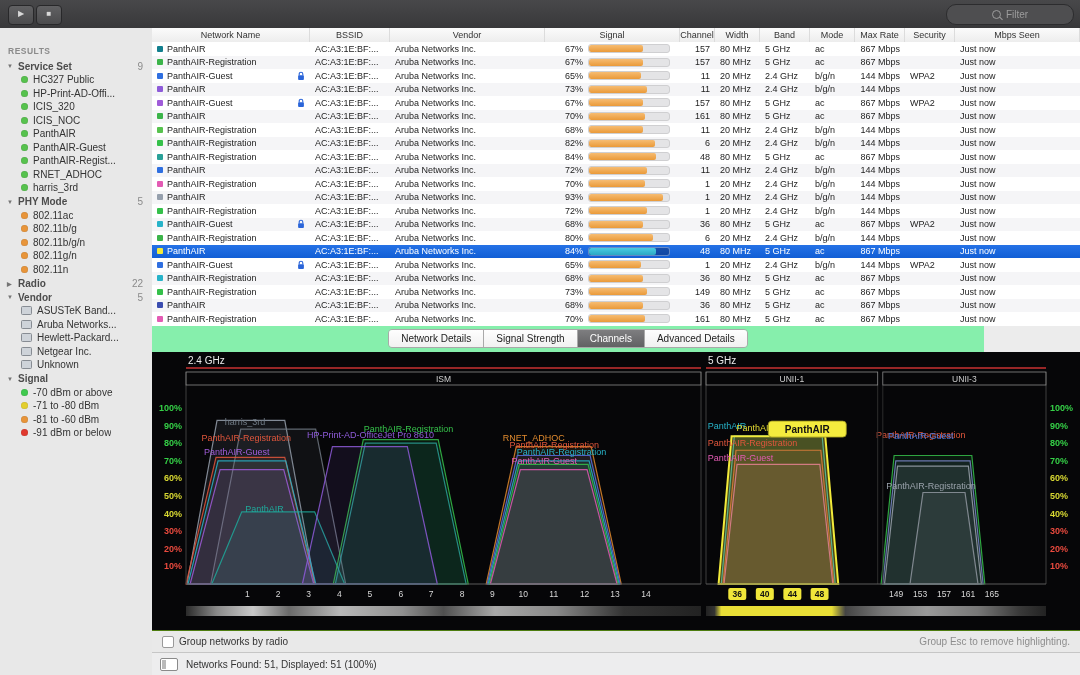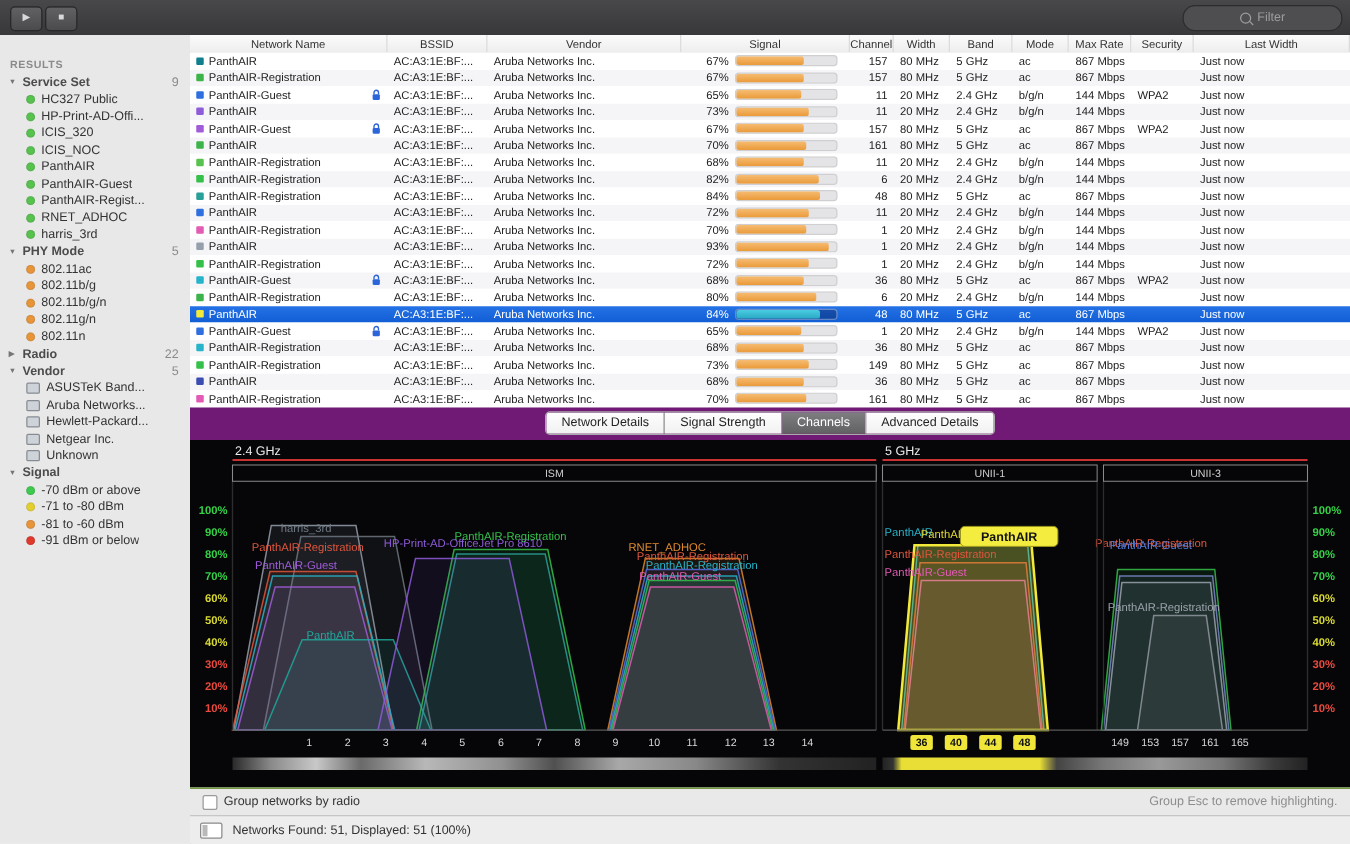--- a/index.html
+++ b/index.html
@@ -250,7 +250,7 @@
     <div class="th">Mode</div>
     <div class="th">Max Rate</div>
     <div class="th">Security</div>
-    <div class="th">Last Width</div>
+    <div class="th">Mbps Seen</div>
   </div>
 <div class="tbody">
     <div class="trow grid-cols">

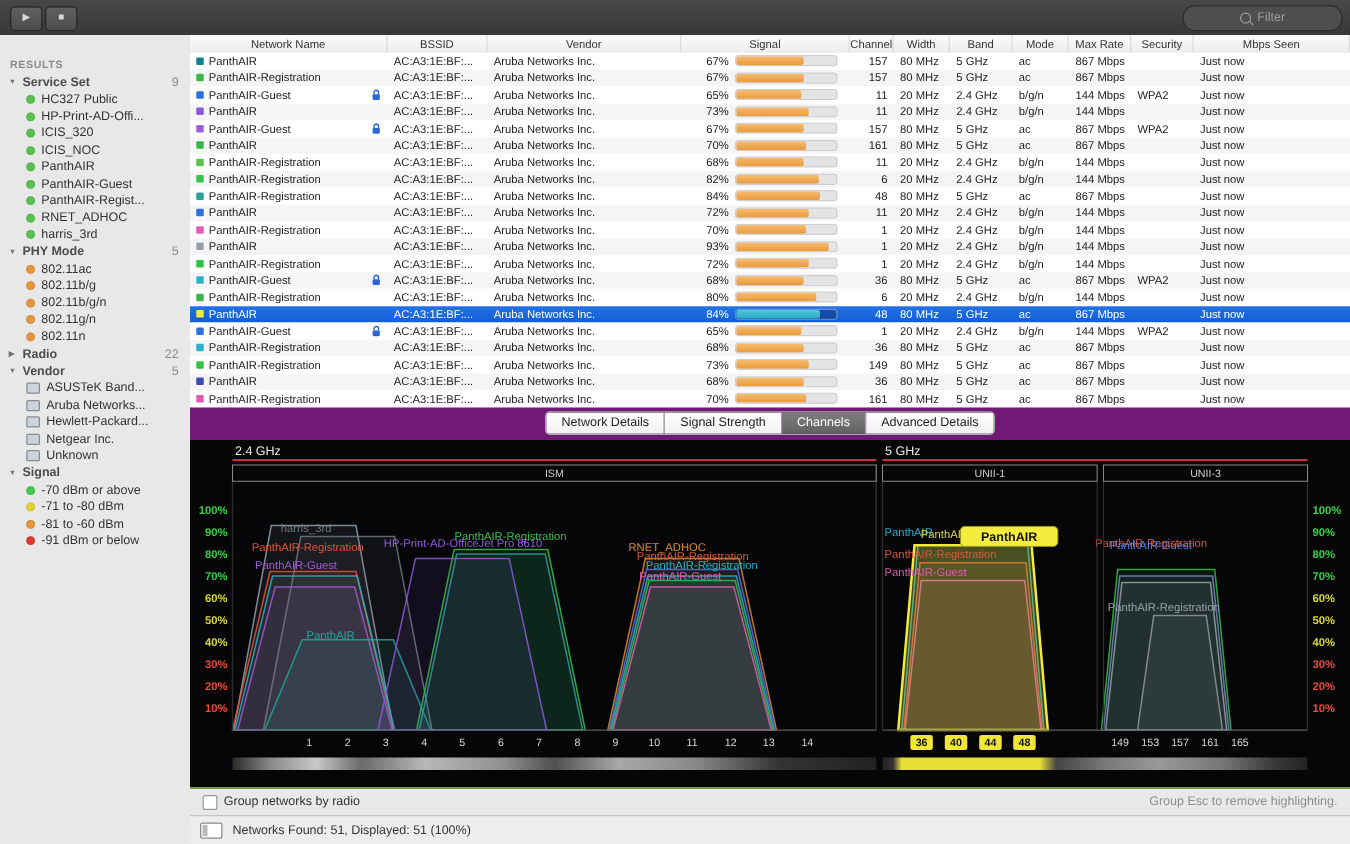--- a/index.html
+++ b/index.html
@@ -69,7 +69,7 @@
   .fill{display:block;height:100%;border-radius:2px;}
 
   
-  .tabbar{position:absolute;left:152px;top:325.5px;width:928px;height:26.5px;background:#701a75;
+  .tabbar{position:absolute;left:152px;top:325.5px;width:832px;height:26.5px;background:#86efac;
           display:flex;align-items:center;justify-content:center;}
   .seg{display:flex;height:17px;border:1px solid #a9a9a9;border-radius:4px;overflow:hidden;}
   .seg .tab{padding:0 12px;display:flex;align-items:center;font-size:10px;color:#222;

